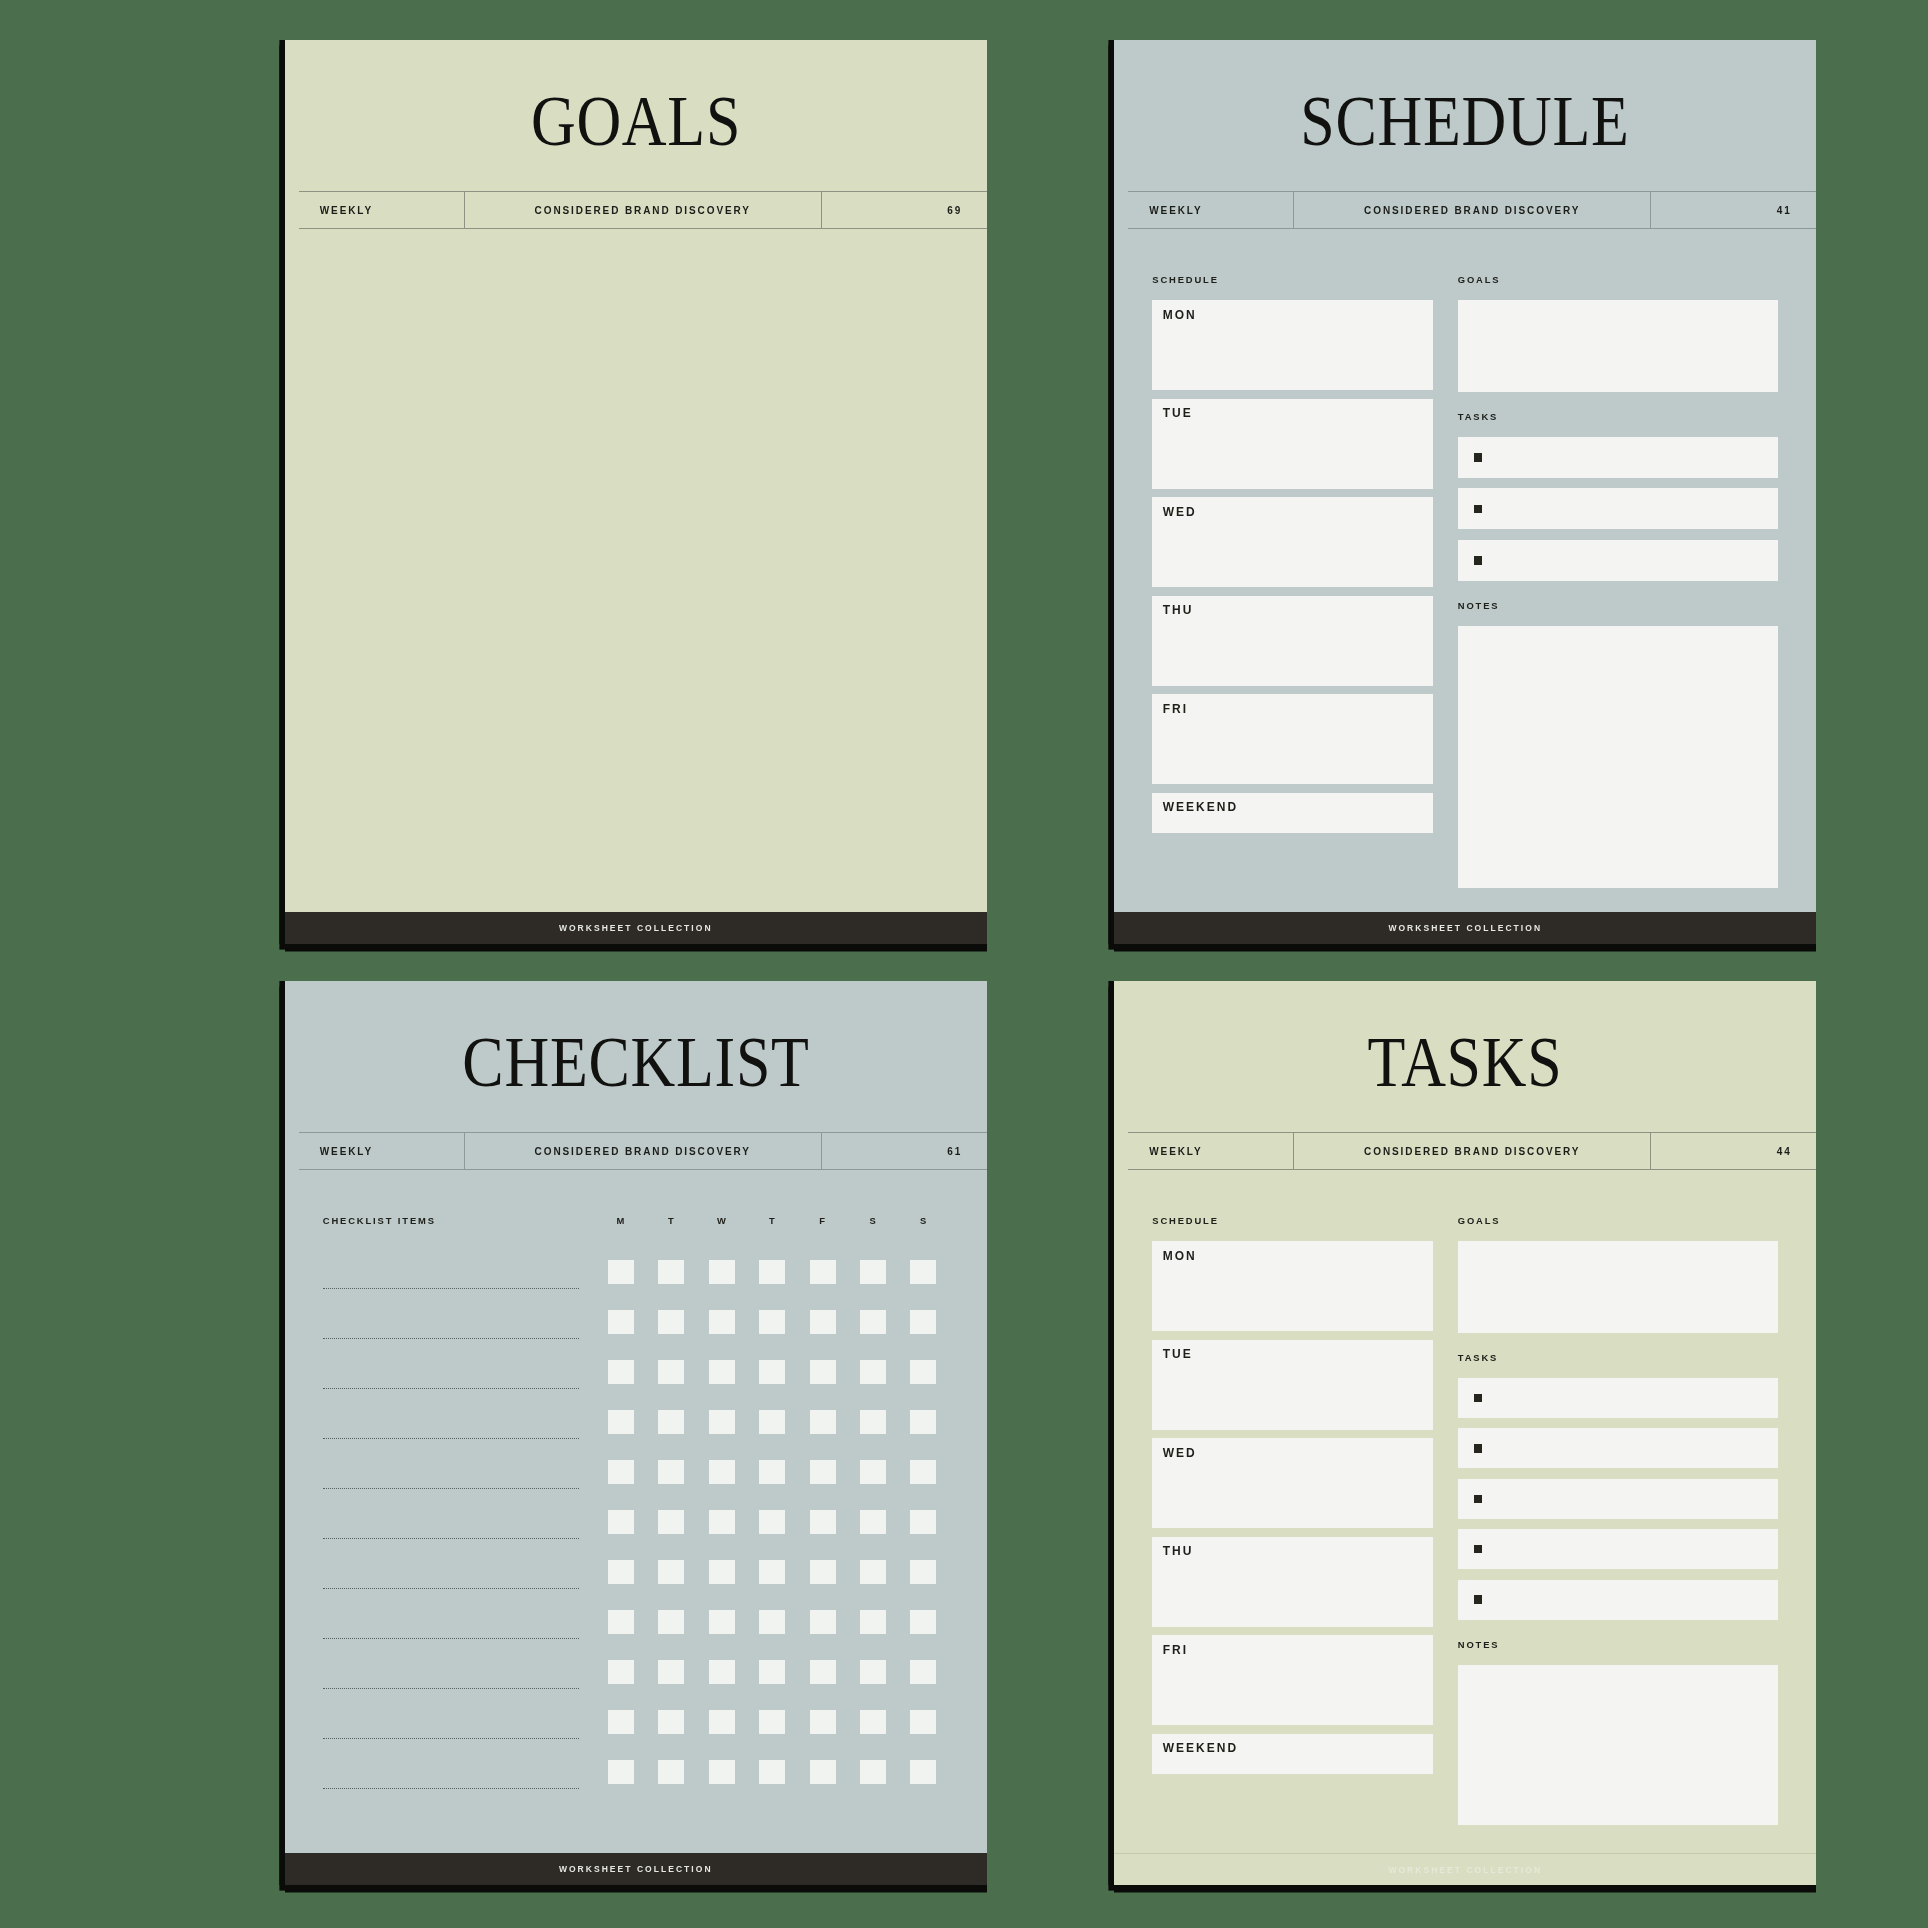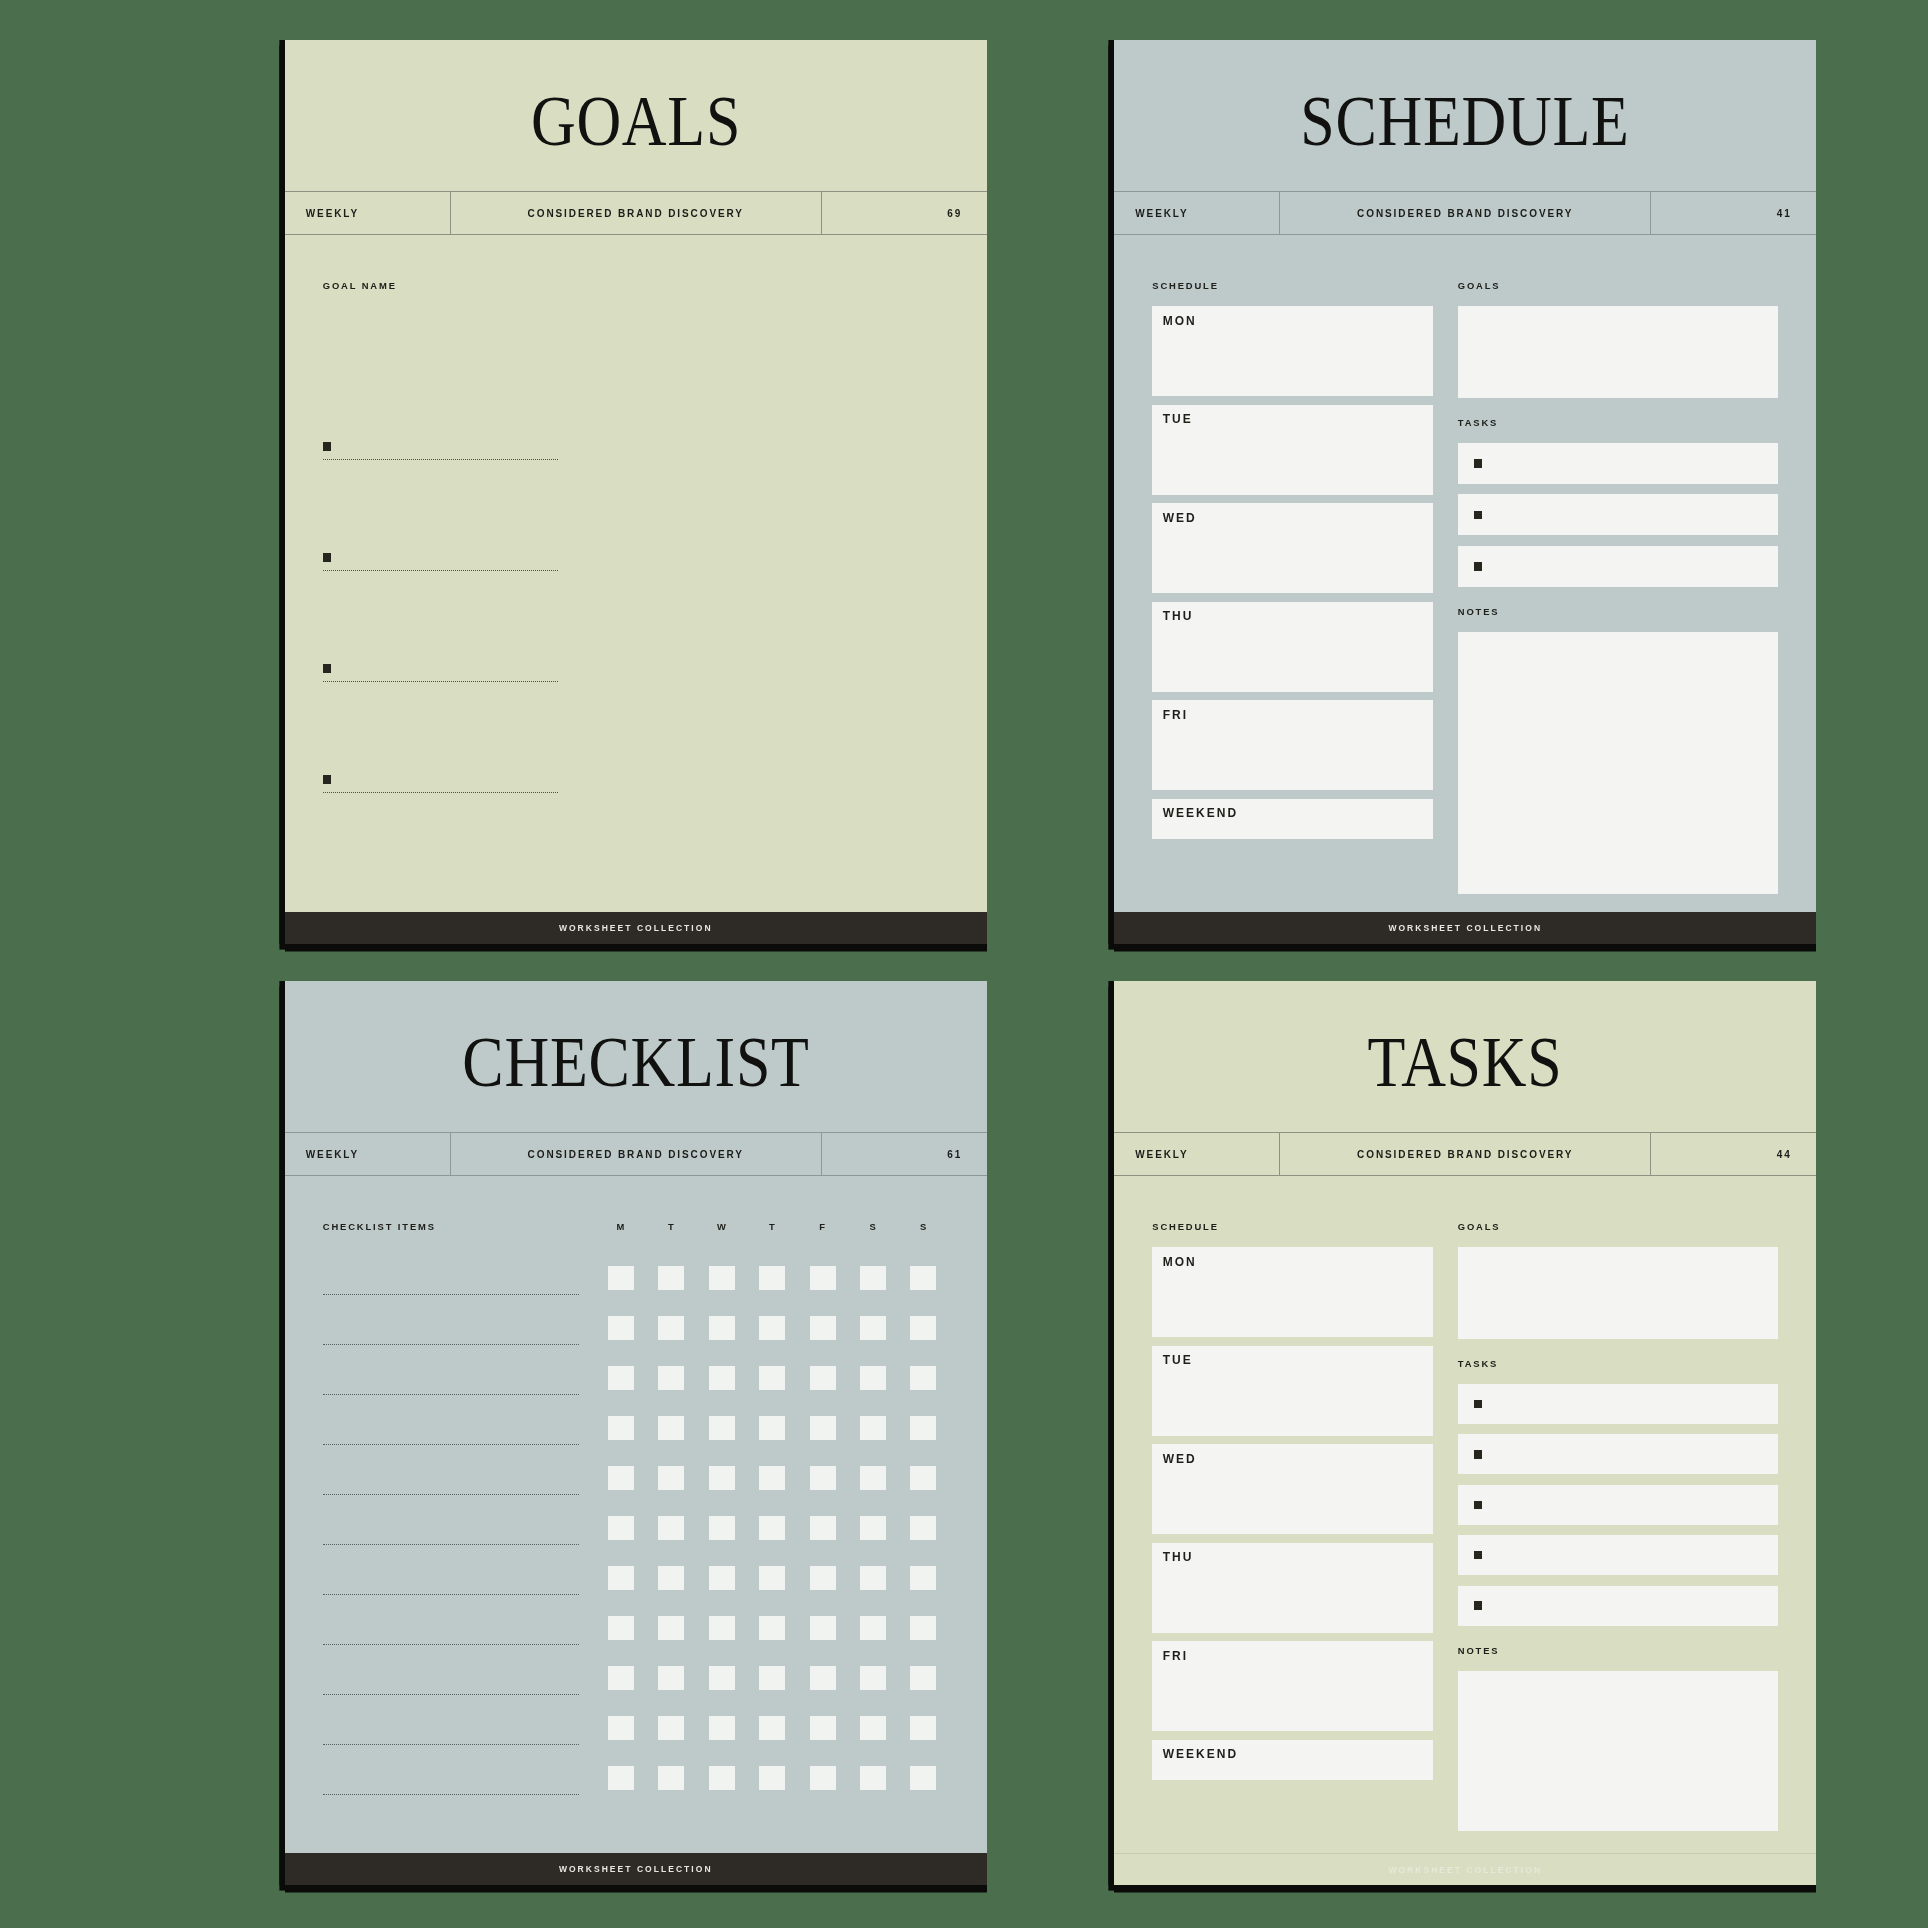--- a/index.html
+++ b/index.html
@@ -67,12 +67,13 @@
     margin-top: 34px;
     border-top: 0.9px solid #8d9282;
     border-bottom: 0.9px solid #8d9282;
-    height: 44px;
+    height: 38px;
     align-items: center;
     font-size: 10px;
     letter-spacing: 0.19em;
     color: #1c1c18;
     font-weight: 600;
+    margin-left: 14px;
   }
   .theme-blue .meta-bar { border-color: #8b9a99; }
 

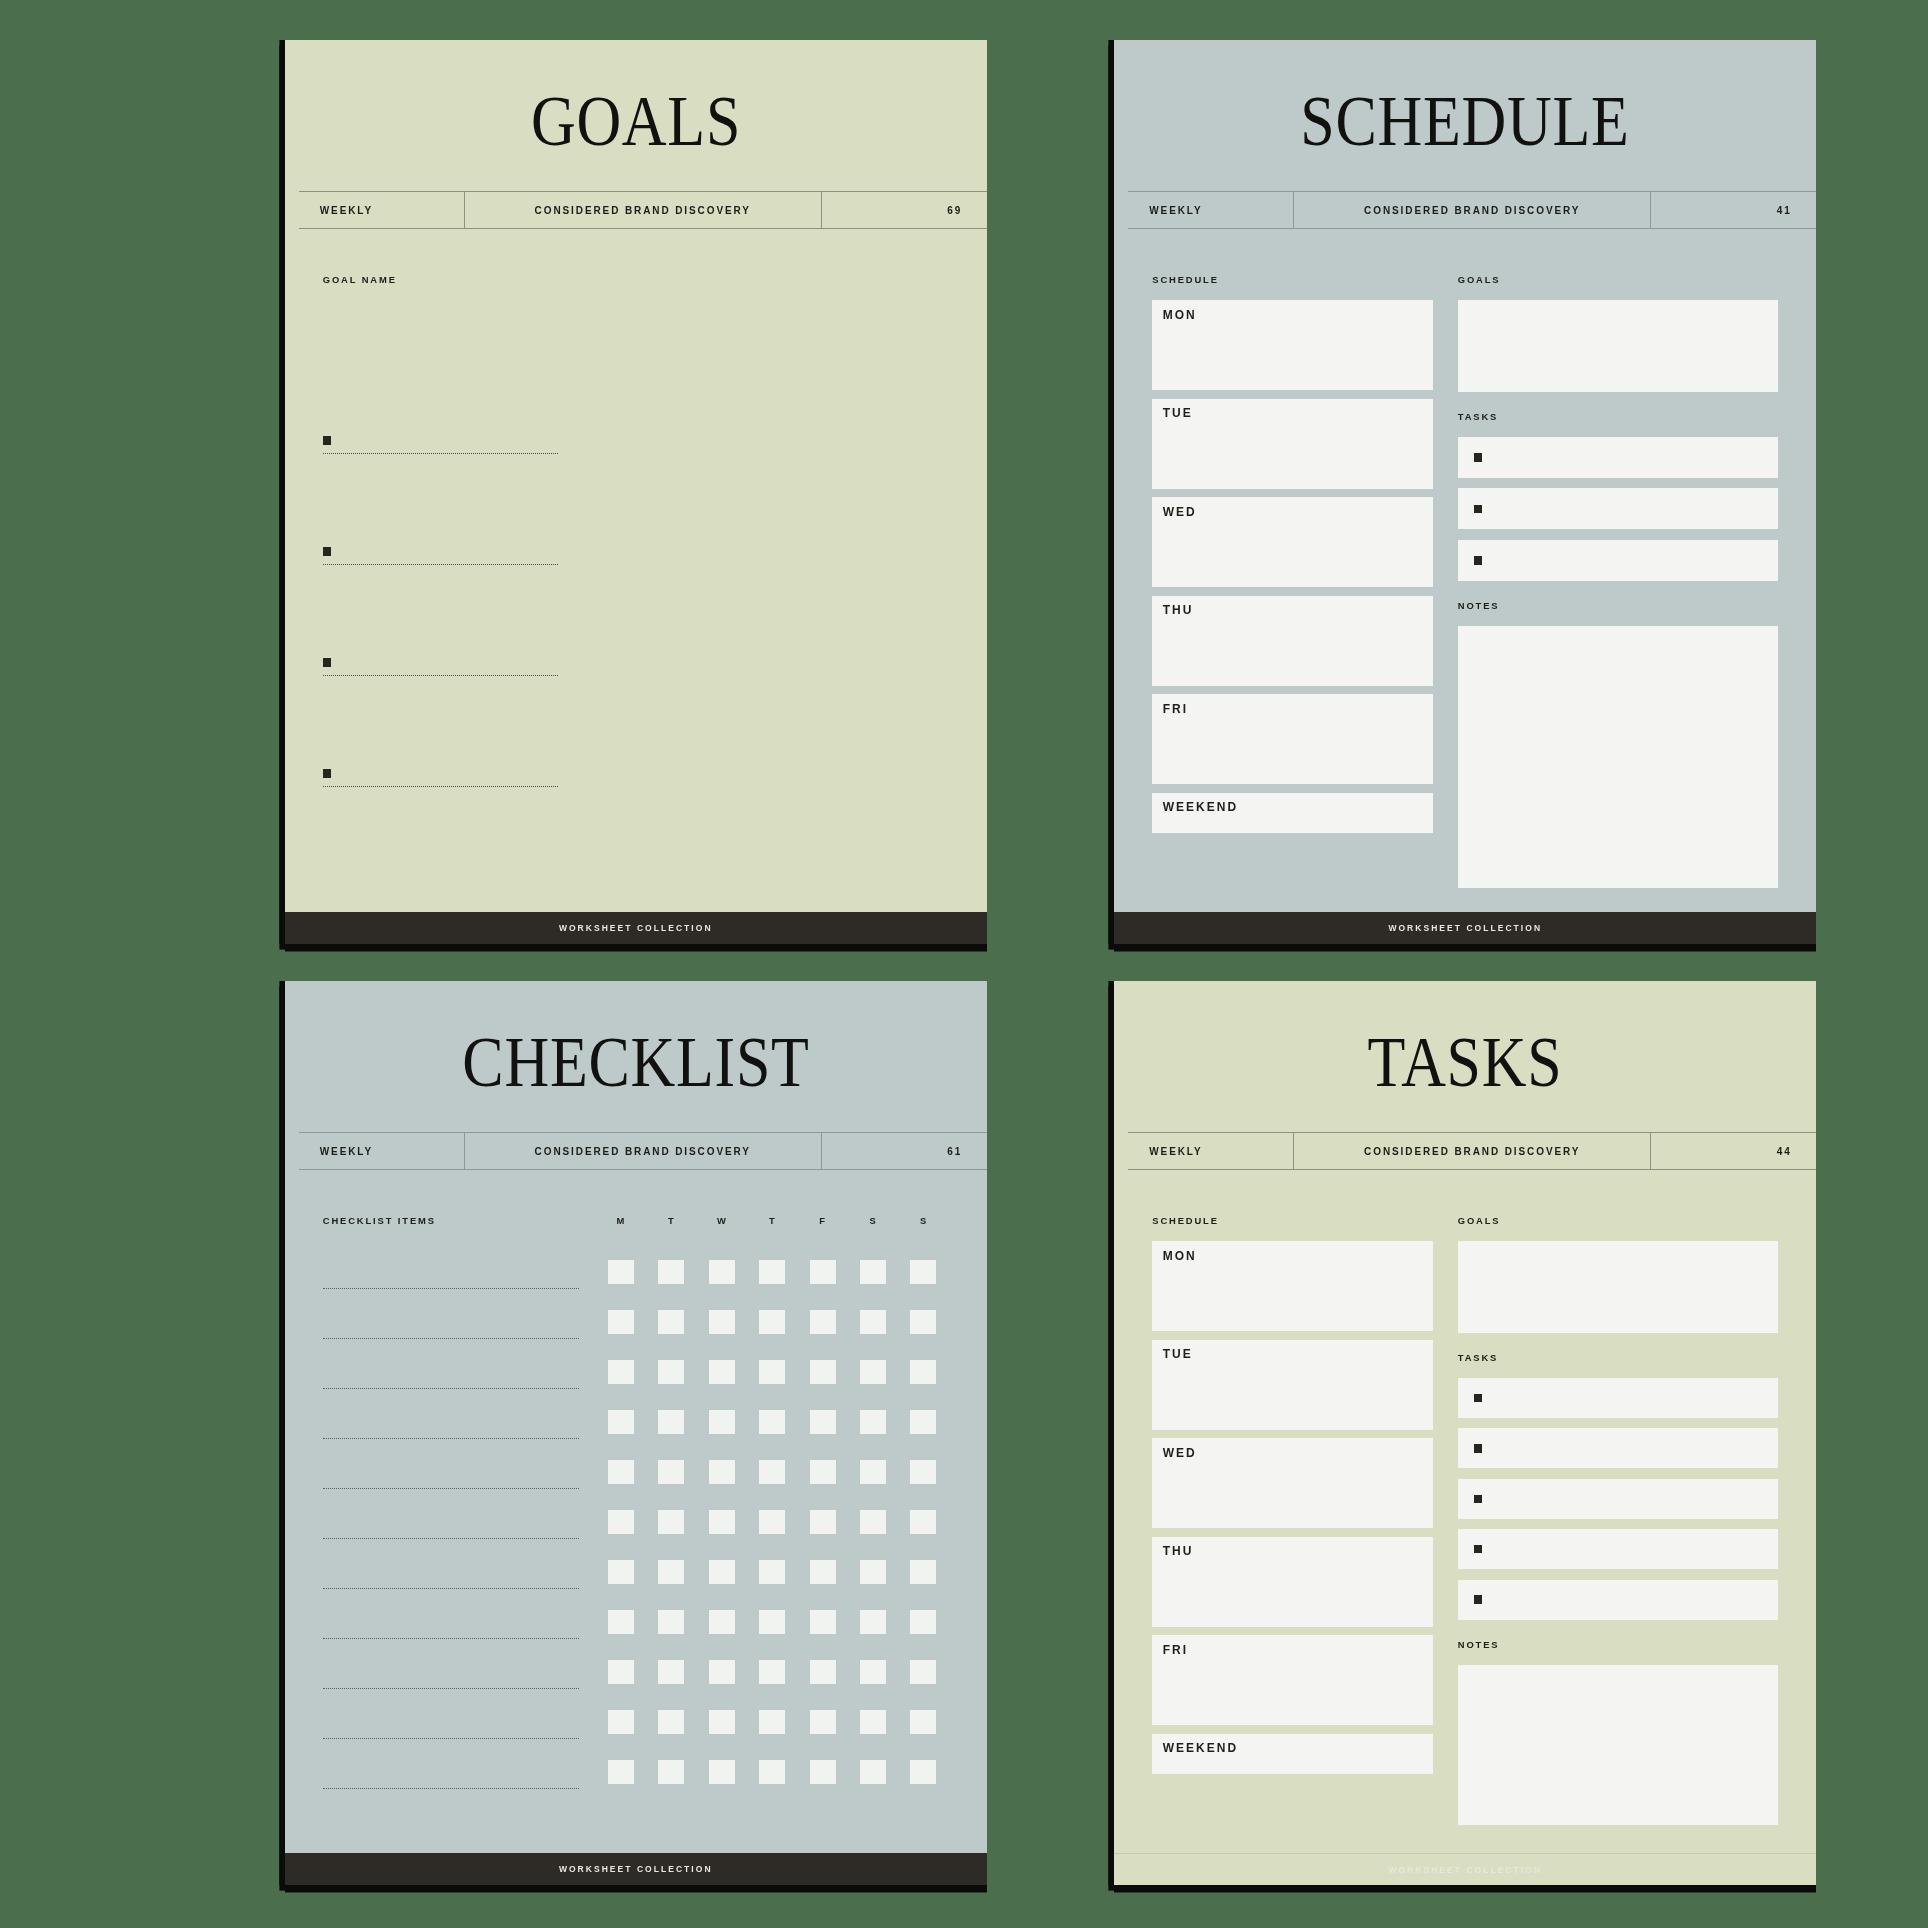--- a/index.html
+++ b/index.html
@@ -202,27 +202,6 @@
       </div>
 
       <div class="sheet-body goals-body">
-        <div class="goals-left">
-          <div class="col-label">GOAL NAME</div>
-          <div class="goal-rows">
-            <div class="goal-row">
-              <div class="goal-bullet"></div>
-              <div class="dotted-rule"></div>
-            </div>
-            <div class="goal-row">
-              <div class="goal-bullet"></div>
-              <div class="dotted-rule"></div>
-            </div>
-            <div class="goal-row">
-              <div class="goal-bullet"></div>
-              <div class="dotted-rule"></div>
-            </div>
-            <div class="goal-row">
-              <div class="goal-bullet"></div>
-              <div class="dotted-rule"></div>
-            </div>
-          </div>
-        </div>
 
       </div>
 

